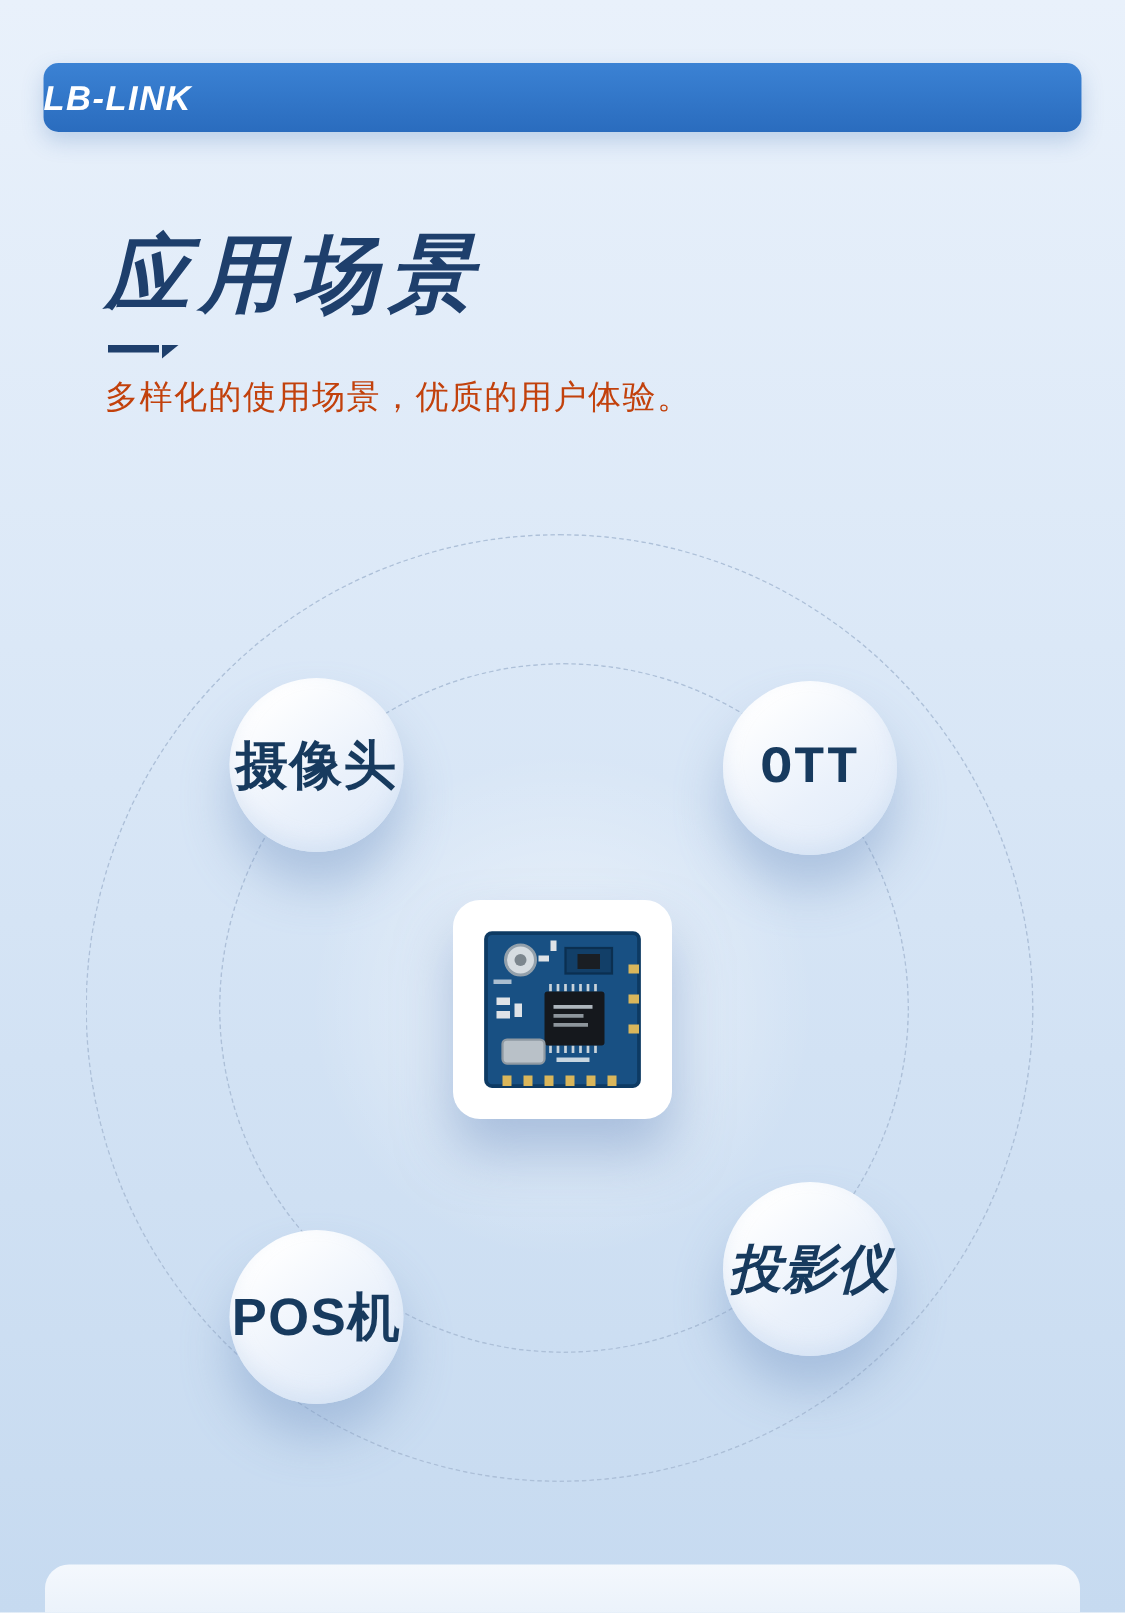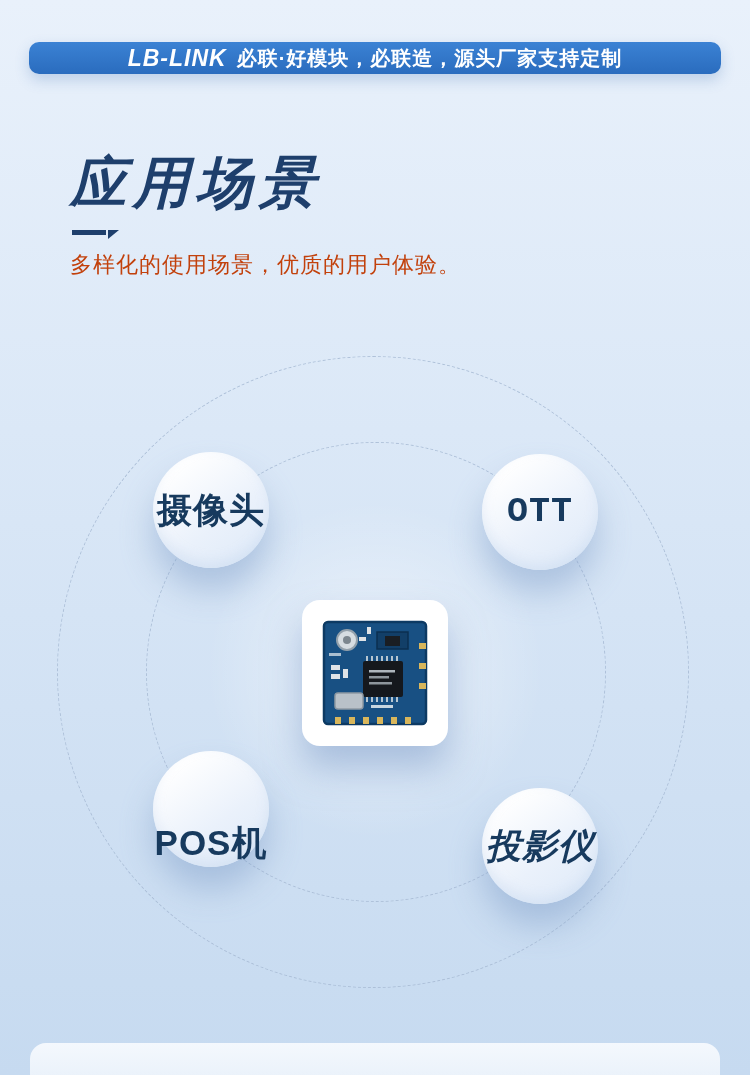--- a/index.html
+++ b/index.html
@@ -10,9 +10,9 @@
   }
   
   .banner{
-    position:absolute;left:29px;top:42px;width:692px;height:32px;
+    position:absolute;left:29px;top:42px;width:692px;height:46px;
     background:linear-gradient(180deg,#3b82d4,#2a6cbe);
-    border-radius:10px;display:flex;align-items:center;justify-content:center;
+    border-radius:10px;display:flex;align-items:center;
     color:#ffffff;box-shadow:0 6px 14px rgba(60,110,180,.25);
   }
   .banner .logo{

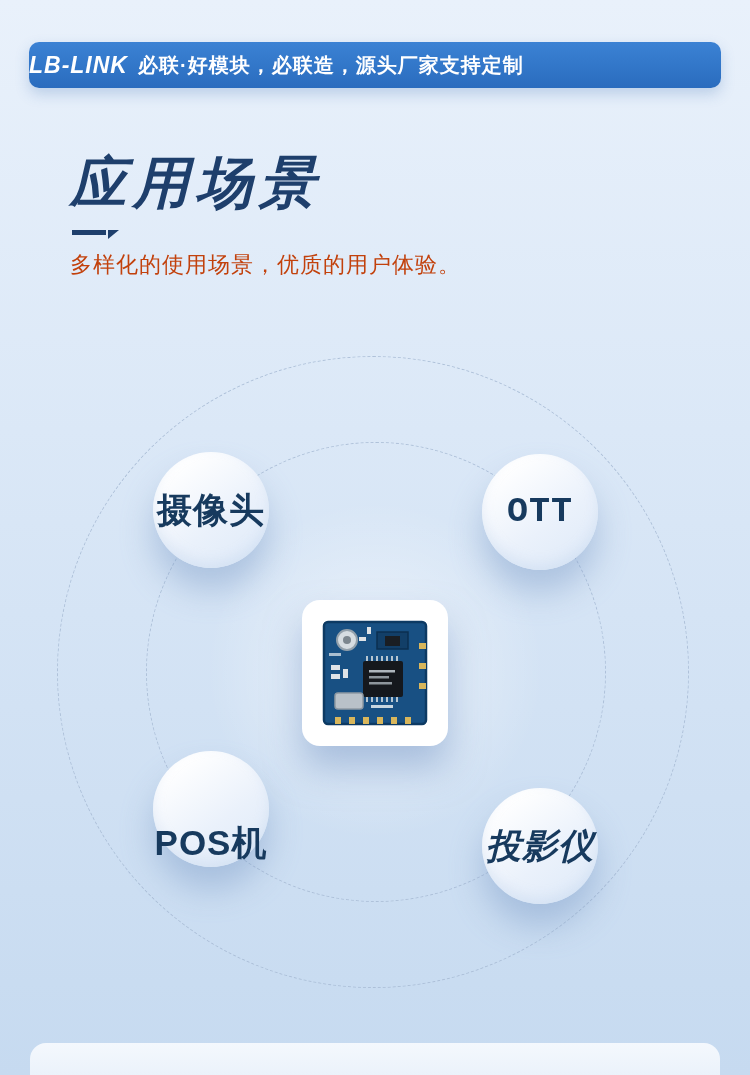--- a/index.html
+++ b/index.html
@@ -74,7 +74,6 @@
 
 <div class="banner">
   <span class="logo">LB-LINK</span>
-  <span class="tagline">必联·好模块，必联造，源头厂家支持定制</span>
 </div>
 
 <div class="title">应用场景</div>

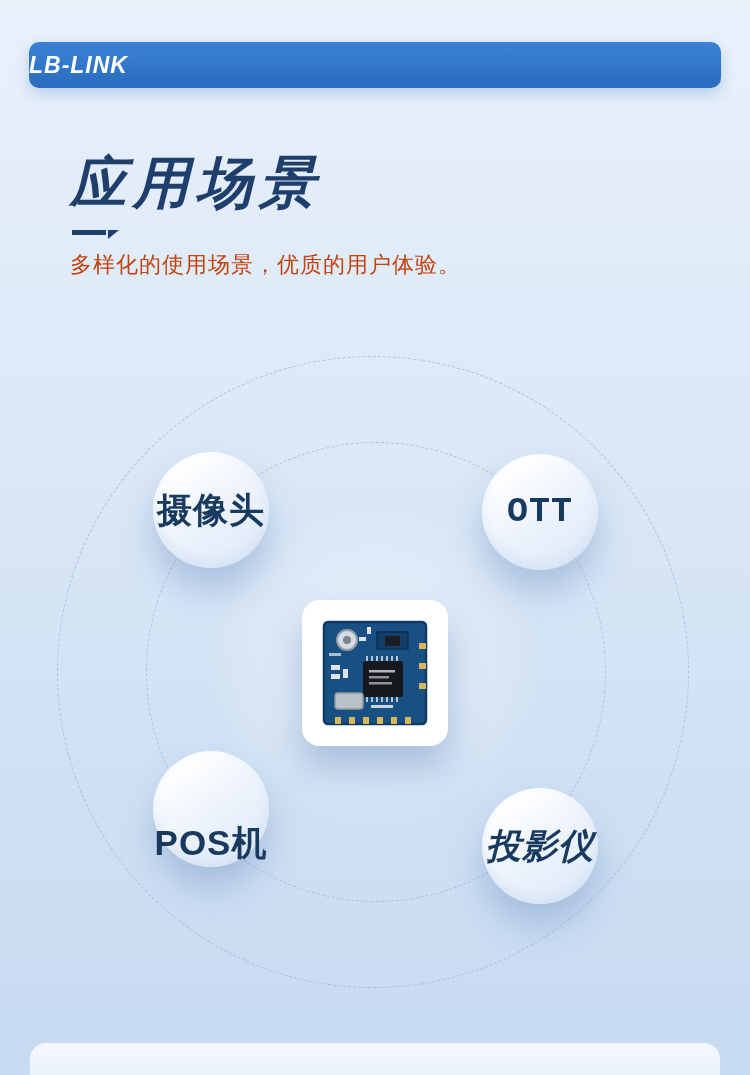--- a/index.html
+++ b/index.html
@@ -54,7 +54,7 @@
   }
   .bubble-camera{left:153px;top:452px;}
   .bubble-ott{left:482px;top:454px;font-family:Liberation Mono, monospace;}
-  .bubble-pos{left:153px;top:751px;align-items:flex-end;}
+  .bubble-pos{left:153px;top:820px;}
   .bubble-projector{left:482px;top:788px;font-style:italic;}
   
   .center-card{

